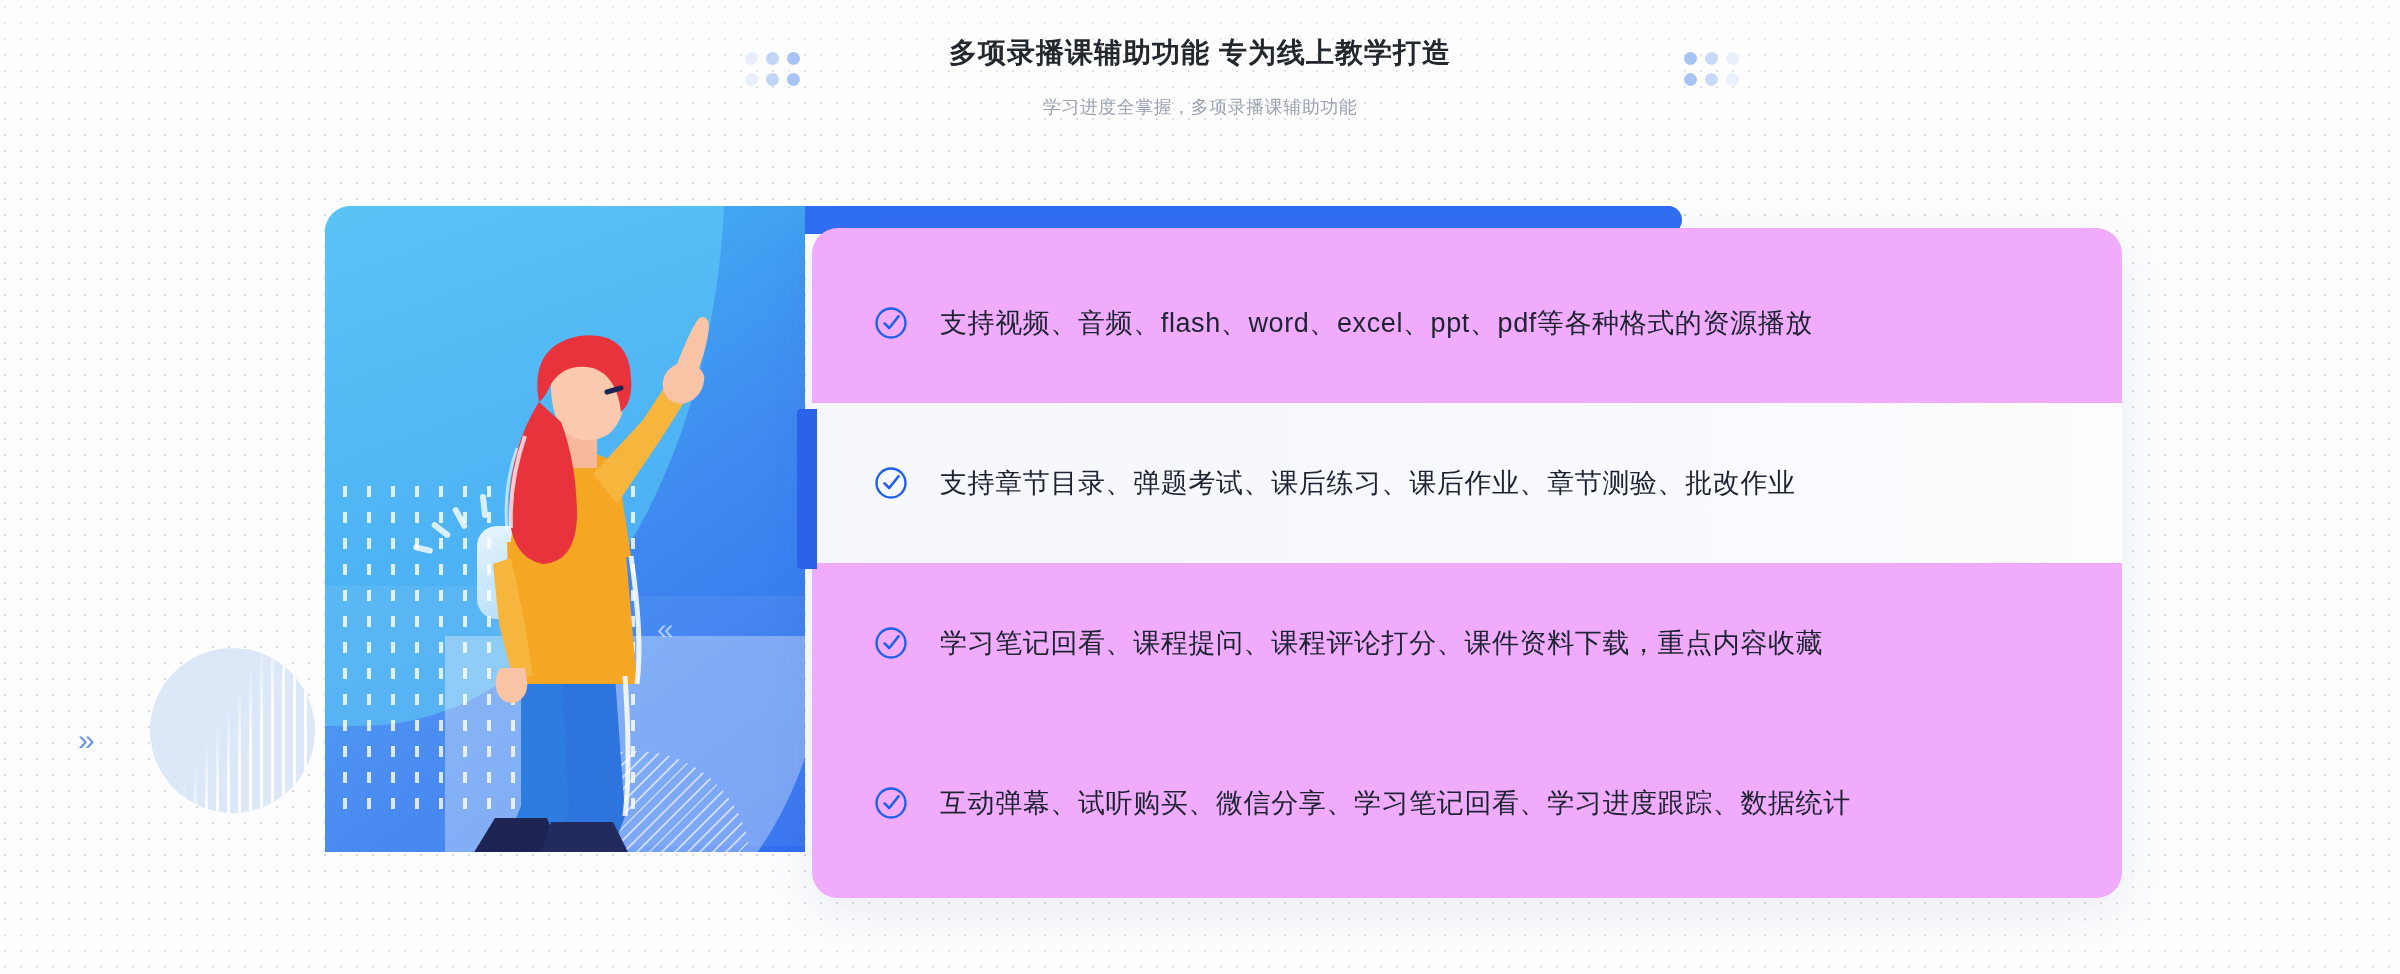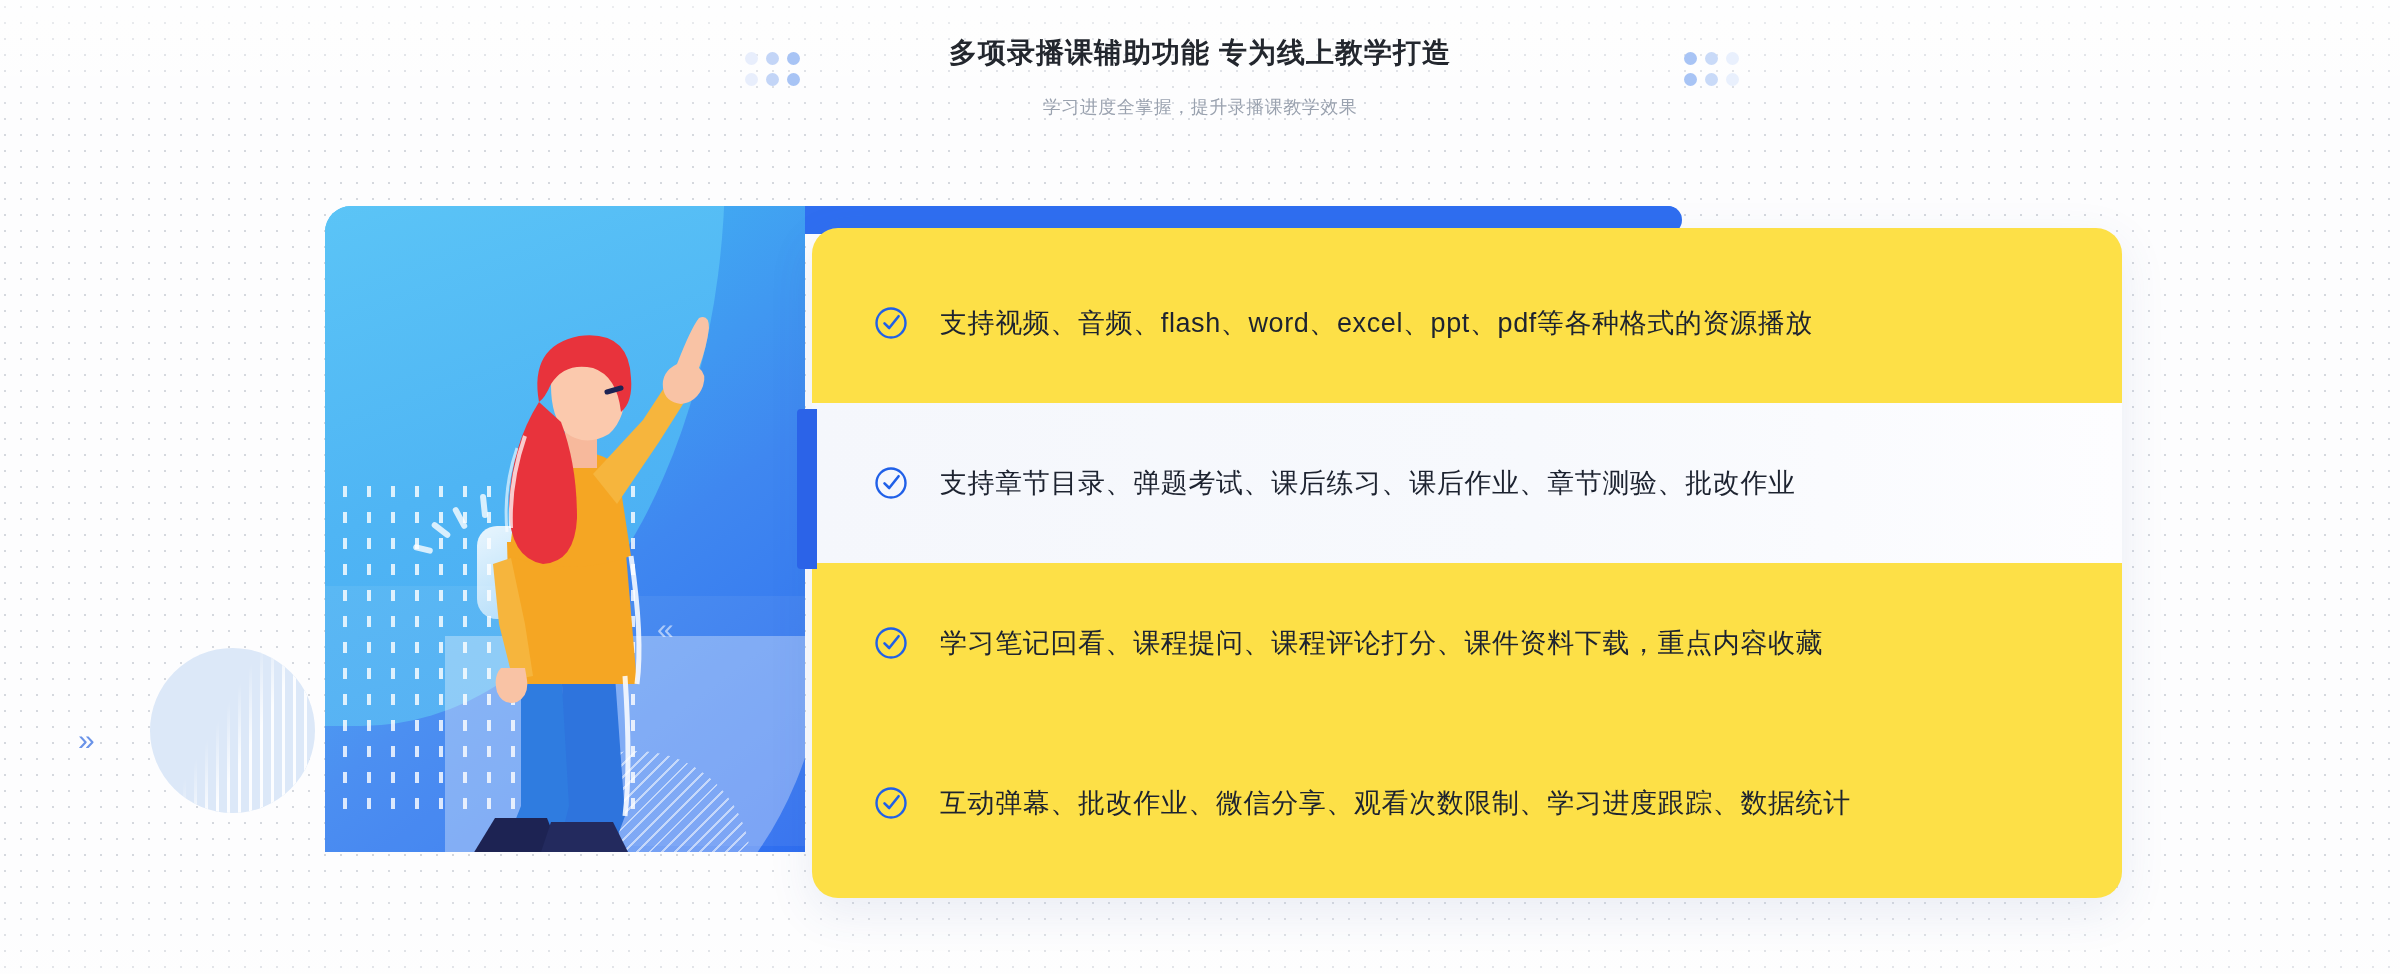--- a/index.html
+++ b/index.html
@@ -313,7 +313,7 @@
 
   <div class="header">
     <div class="title">多项录播课辅助功能 专为线上教学打造</div>
-    <div class="subtitle">学习进度全掌握，提升录播课教学效果</div>
+    <div class="subtitle">学习进度全掌握，多项录播课辅助功能</div>
   </div>
 
   <div class="deco-dots" id="deco-left">

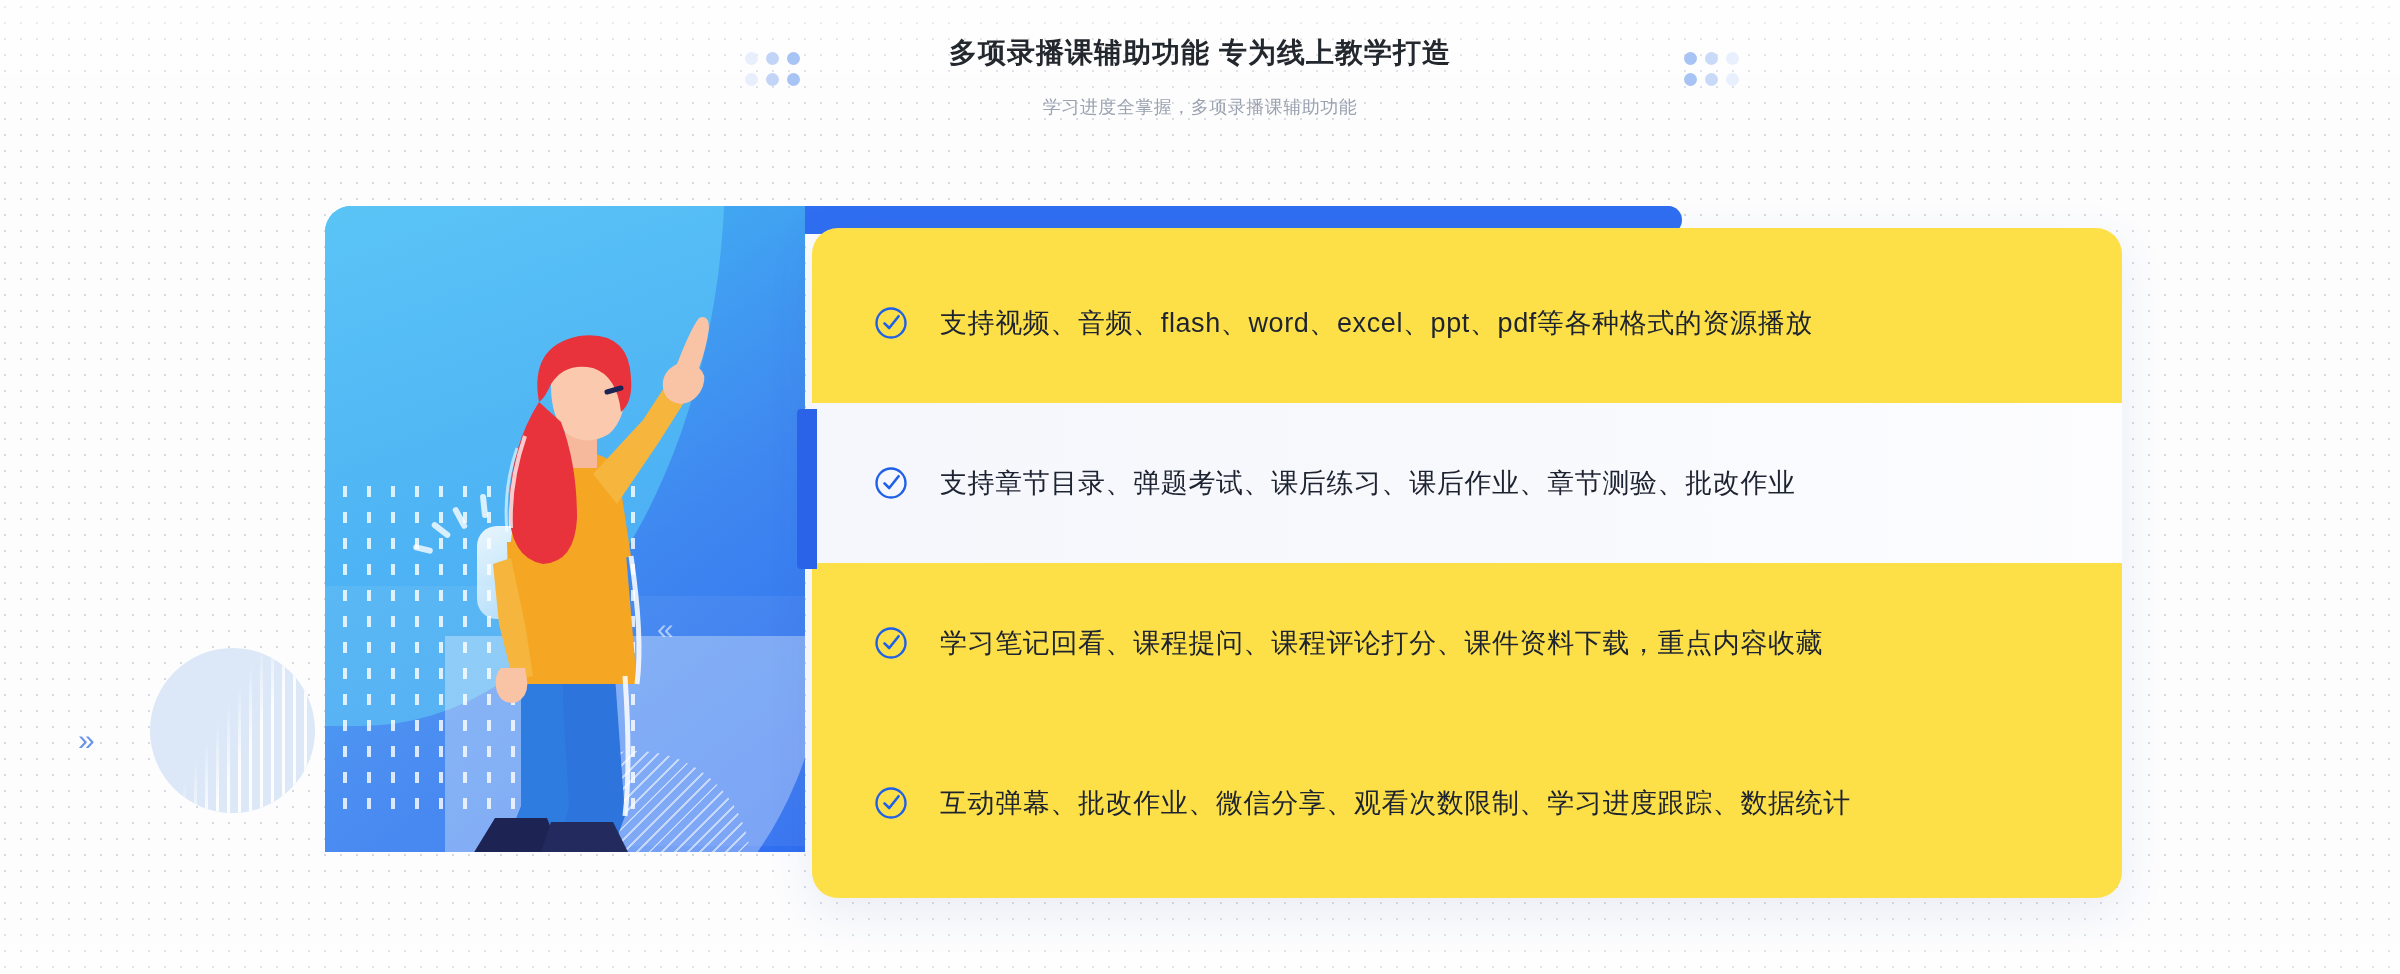--- a/index.html
+++ b/index.html
@@ -262,7 +262,7 @@
     top: 228px;
     width: 1310px;
     height: 670px;
-    background: #fde047;
+    background: #f0abfc;
     border-radius: 26px;
     box-shadow: 0 14px 46px rgba(60,90,160,0.10);
     overflow: hidden;

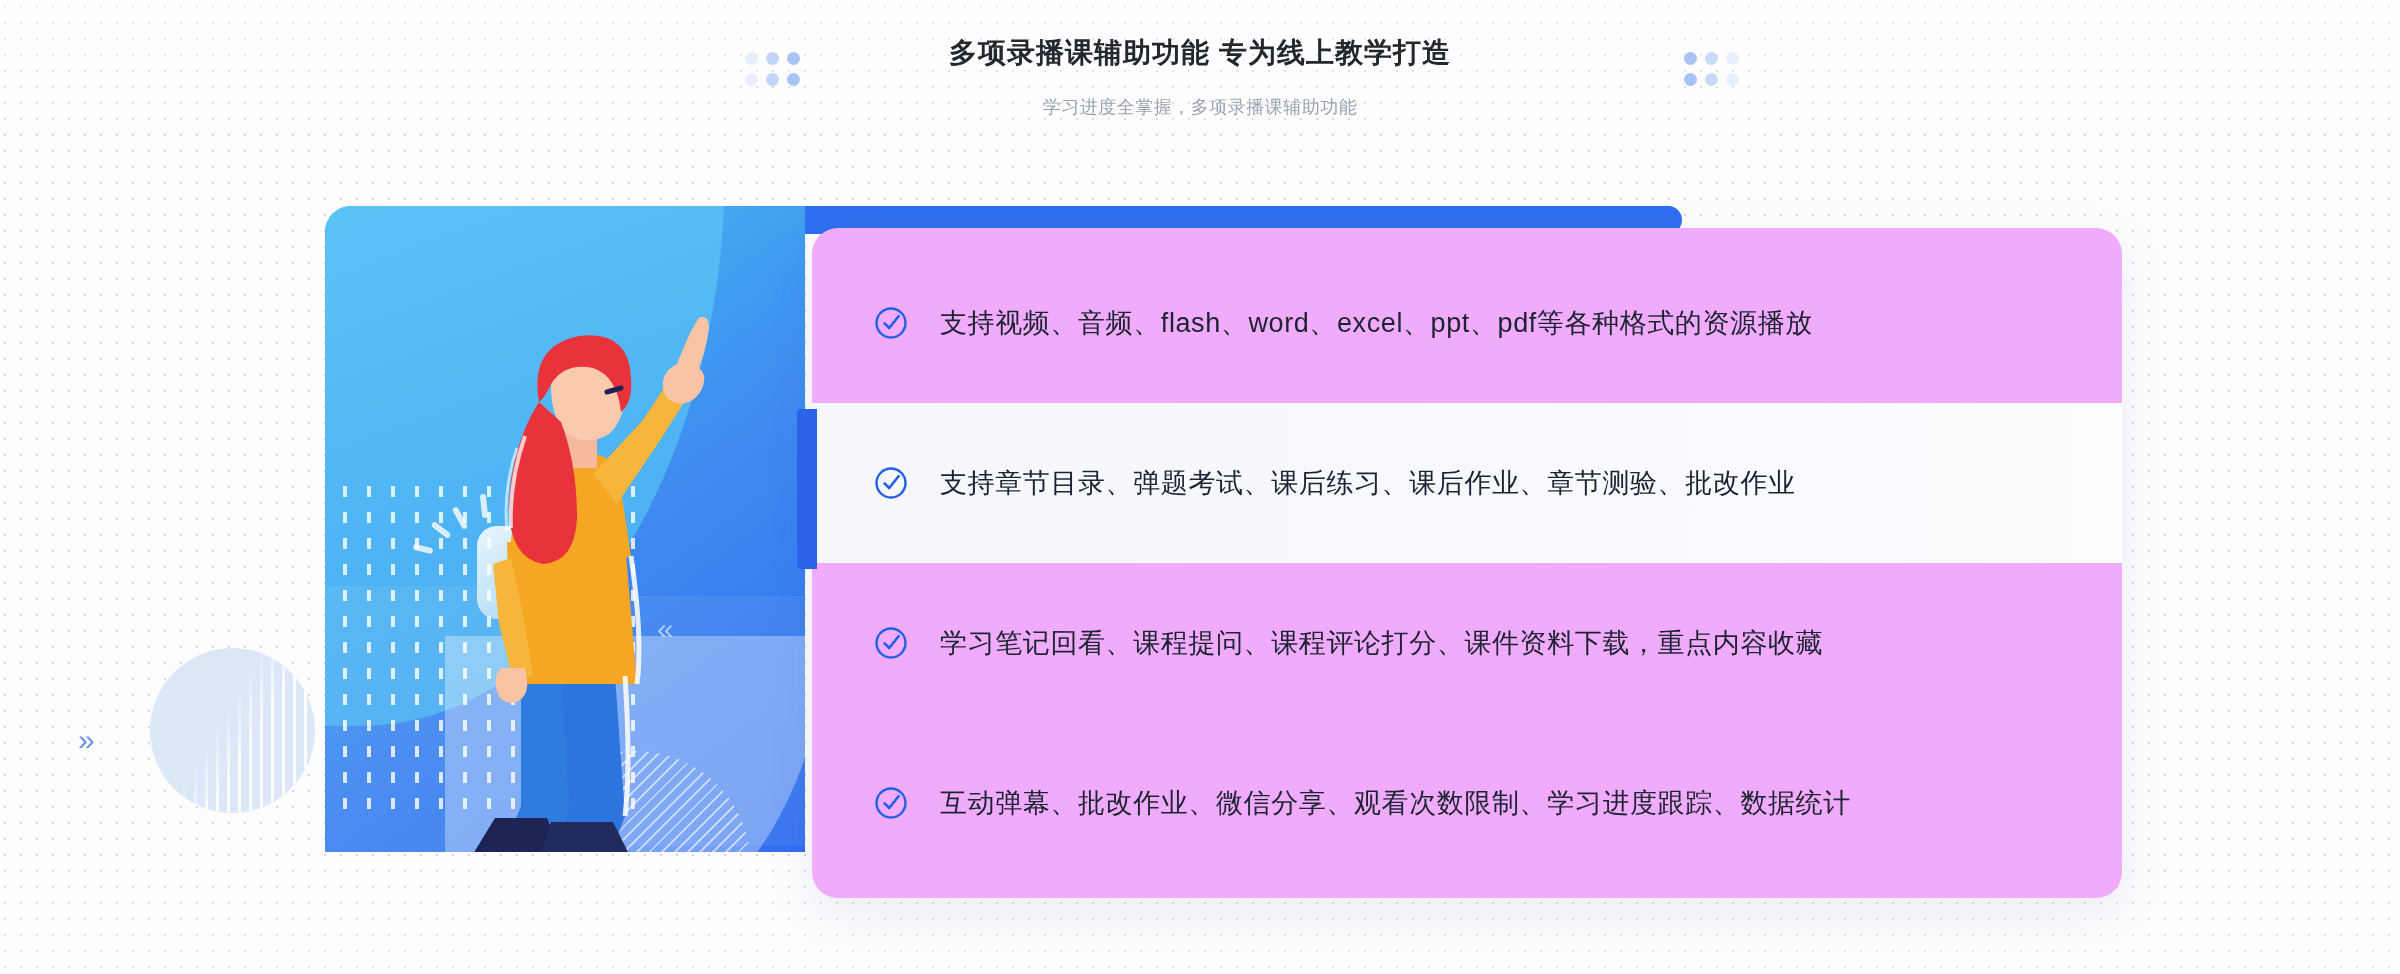--- a/index.html
+++ b/index.html
@@ -425,7 +425,7 @@
             <circle cx="17" cy="17" r="14.5" fill="none" stroke="#2060e8" stroke-width="2.4"></circle>
             <path d="M10.5 17.3 L15.2 22 L24.6 10.2" fill="none" stroke="#2060e8" stroke-width="2.6" stroke-linecap="round" stroke-linejoin="round"></path>
           </svg>
-          <div class="row-text">互动弹幕、批改作业、微信分享、观看次数限制、学习进度跟踪、数据统计</div>
+          <div class="row-text">互动弹幕、试听购买、微信分享、学习笔记回看、学习进度跟踪、数据统计</div>
         </div>
       </div>
   </div>

